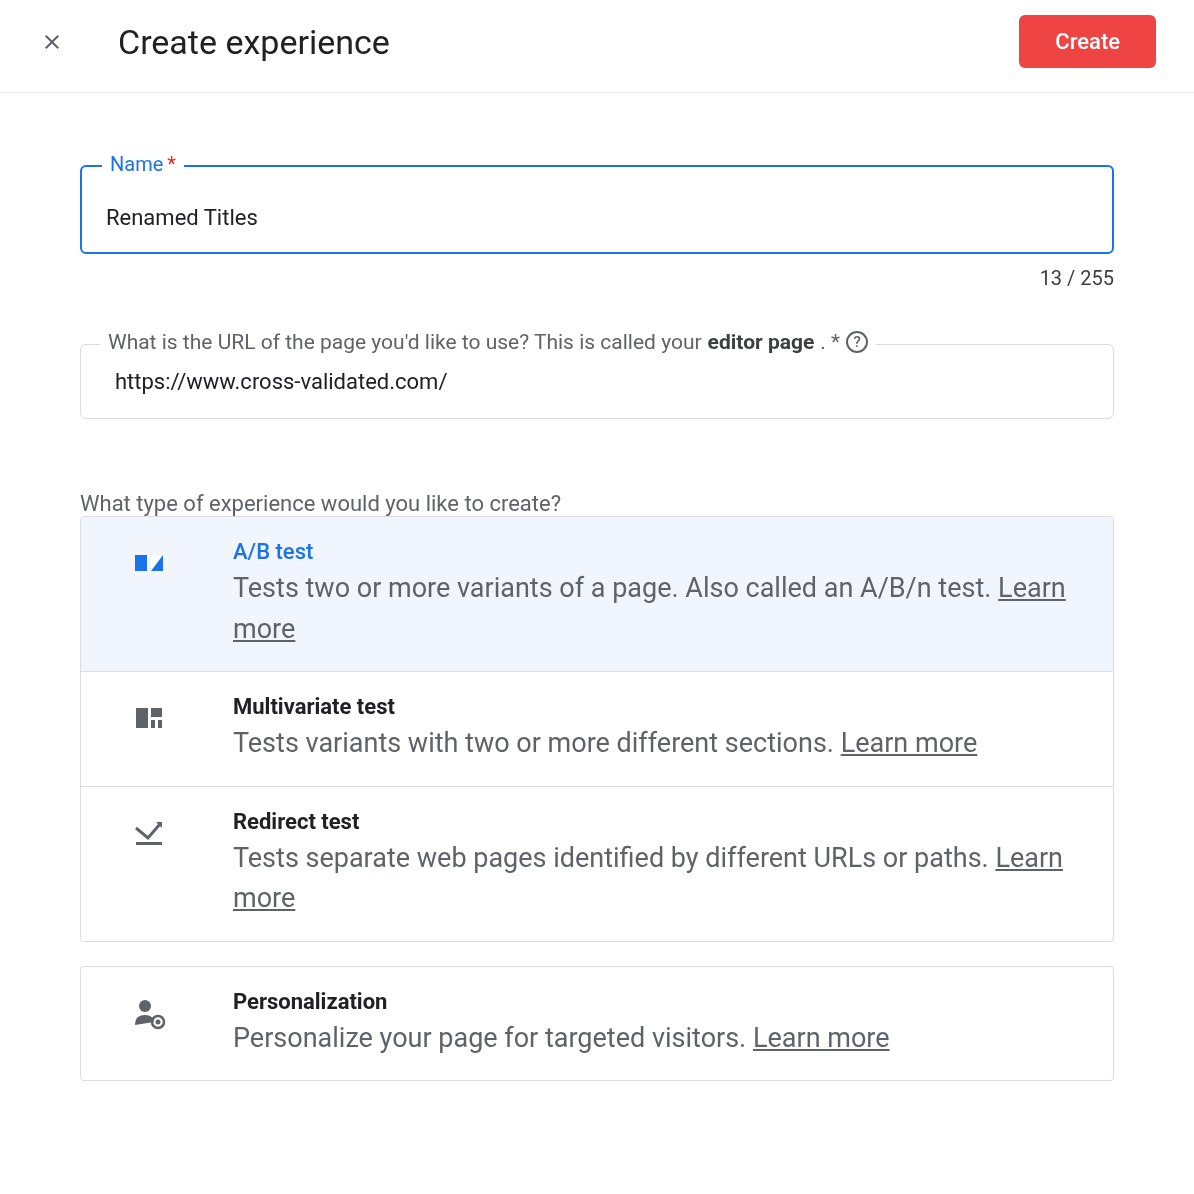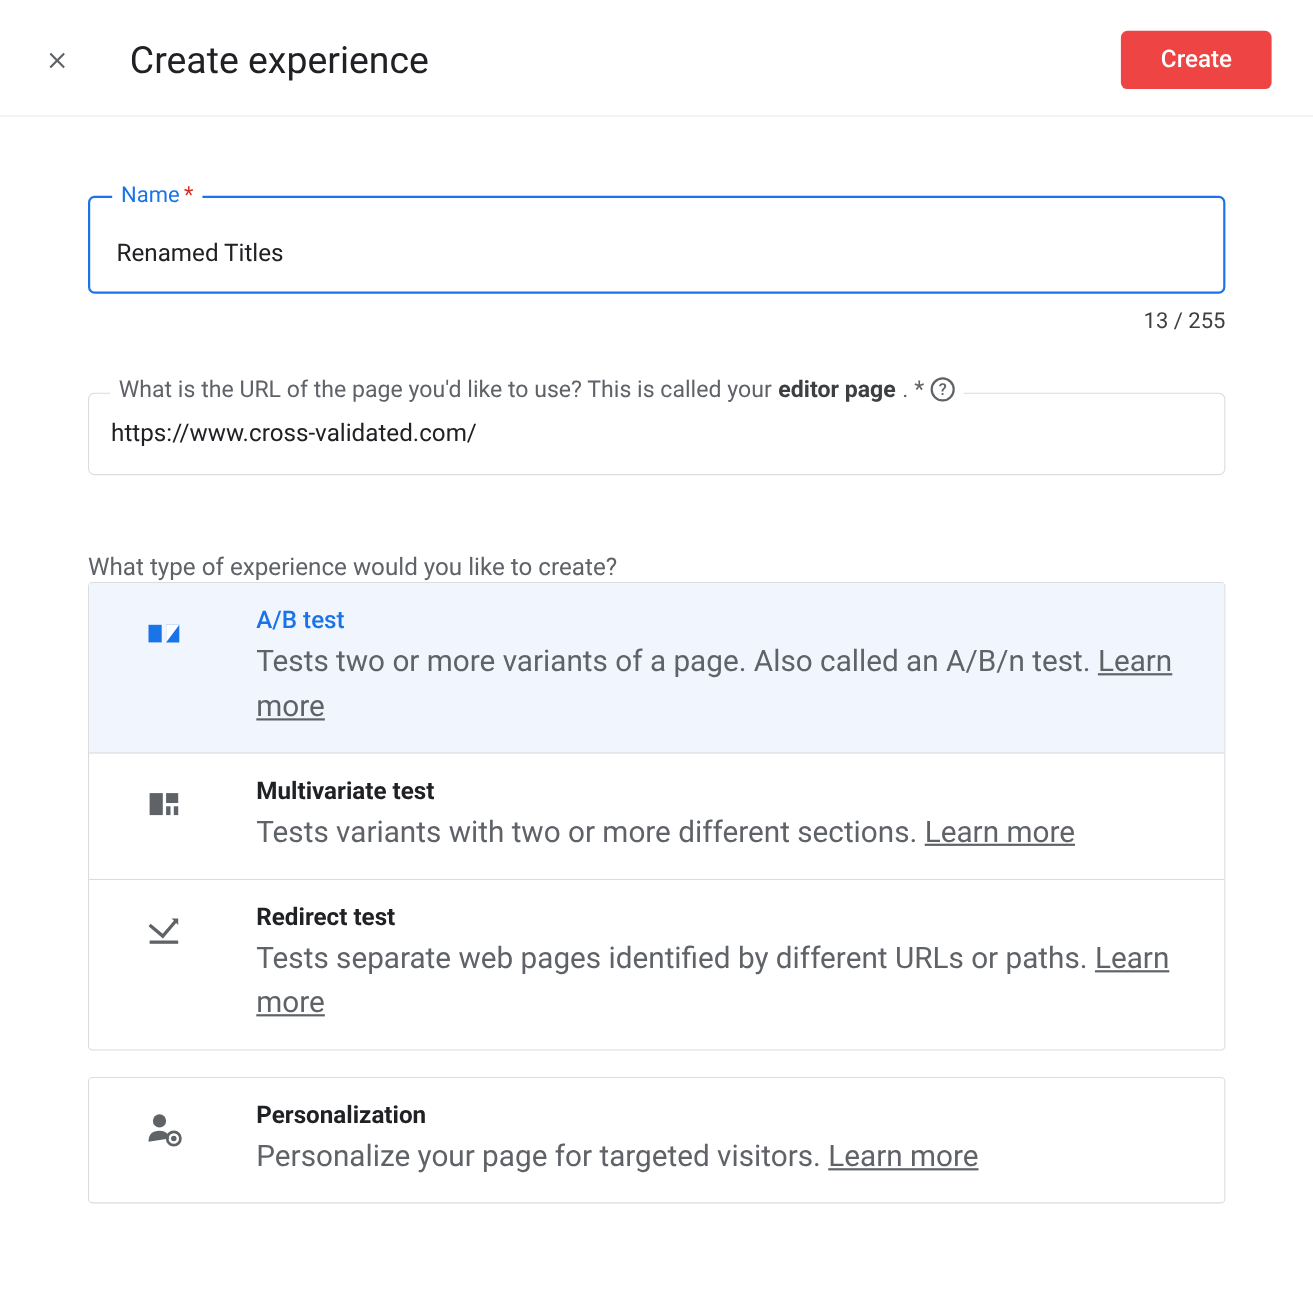--- a/index.html
+++ b/index.html
@@ -5,7 +5,7 @@
   * { box-sizing: border-box; margin: 0; padding: 0; }
   html, body { width: 1194px; height: 1194px; font-family: "Google Sans", Roboto, Arial, sans-serif; background: #fff; color: #202124; }
   .header {
-    display: flex; align-items: center; padding: 28px 38px 24px 38px;
+    display: flex; align-items: center; padding: 15px 38px 24px 38px;
     border-bottom: 1px solid #e8eaed;
   }
   .close-btn {

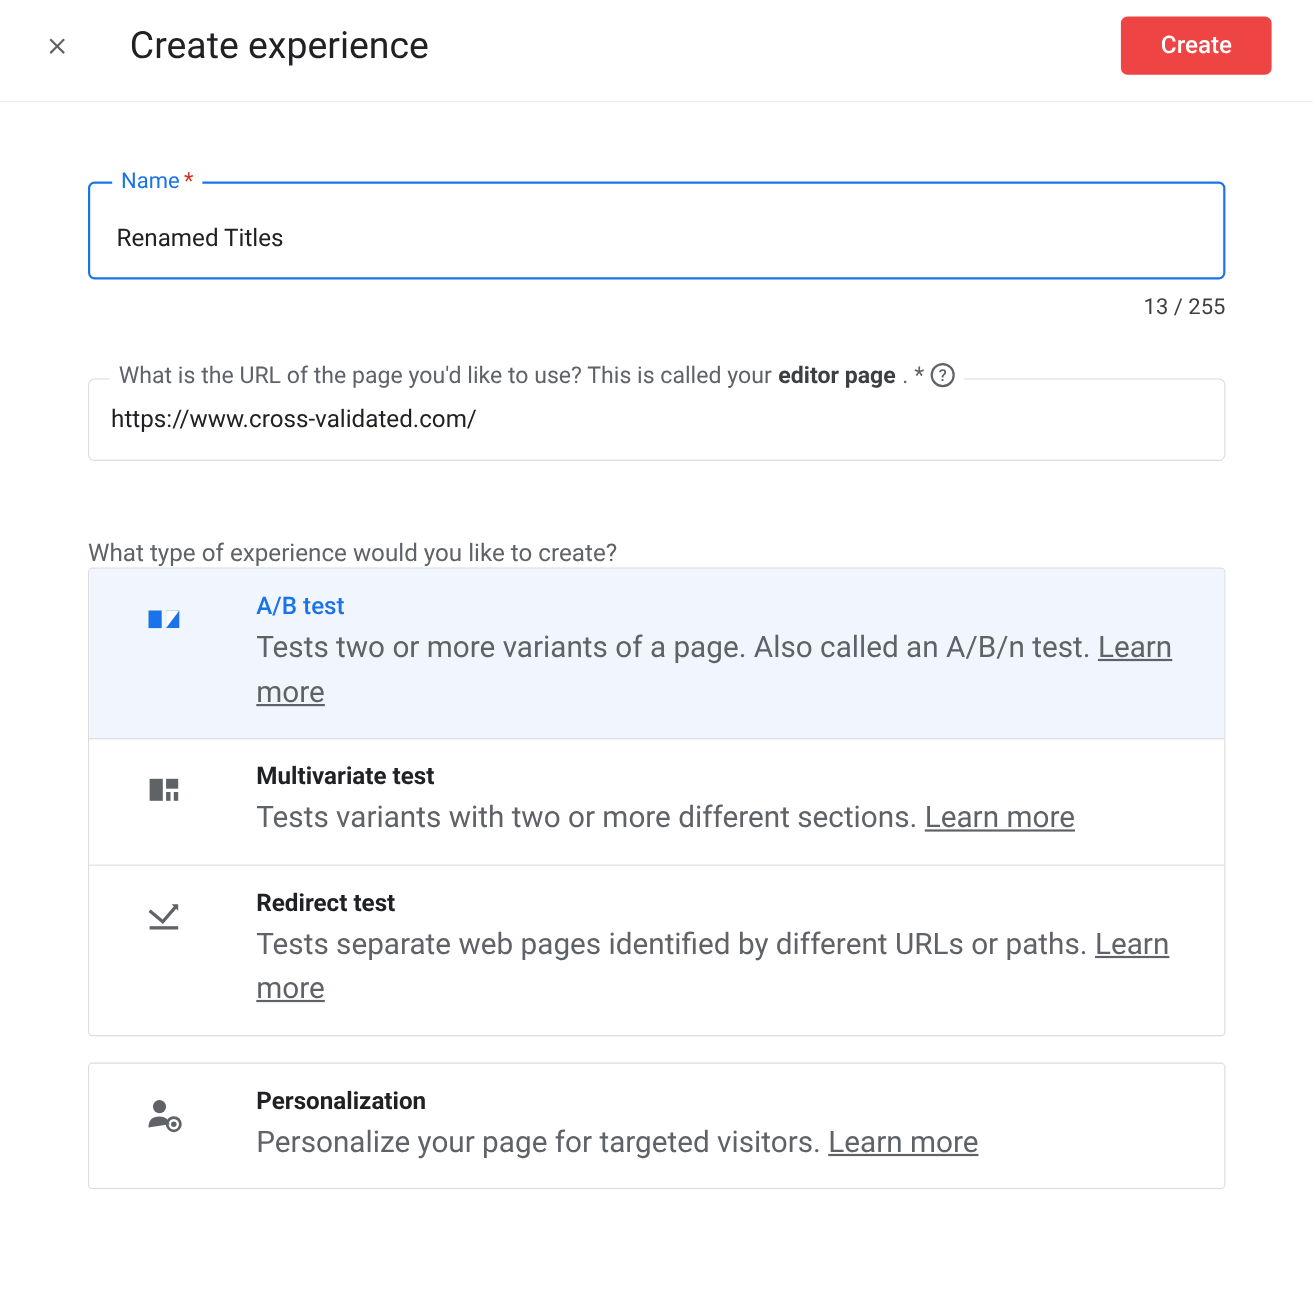--- a/index.html
+++ b/index.html
@@ -40,7 +40,7 @@
   }
   .url-label {
     position: absolute; top: -14px; left: 20px; background: #fff; padding: 0 8px;
-    font-size: 21px; color: #5f6368; display: flex; gap: 6px;
+    font-size: 21px; color: #5f6368; display: flex; align-items: center; gap: 6px;
   }
   .url-label .bold { font-weight: 700; color: #3c4043; }
   .help-icon {

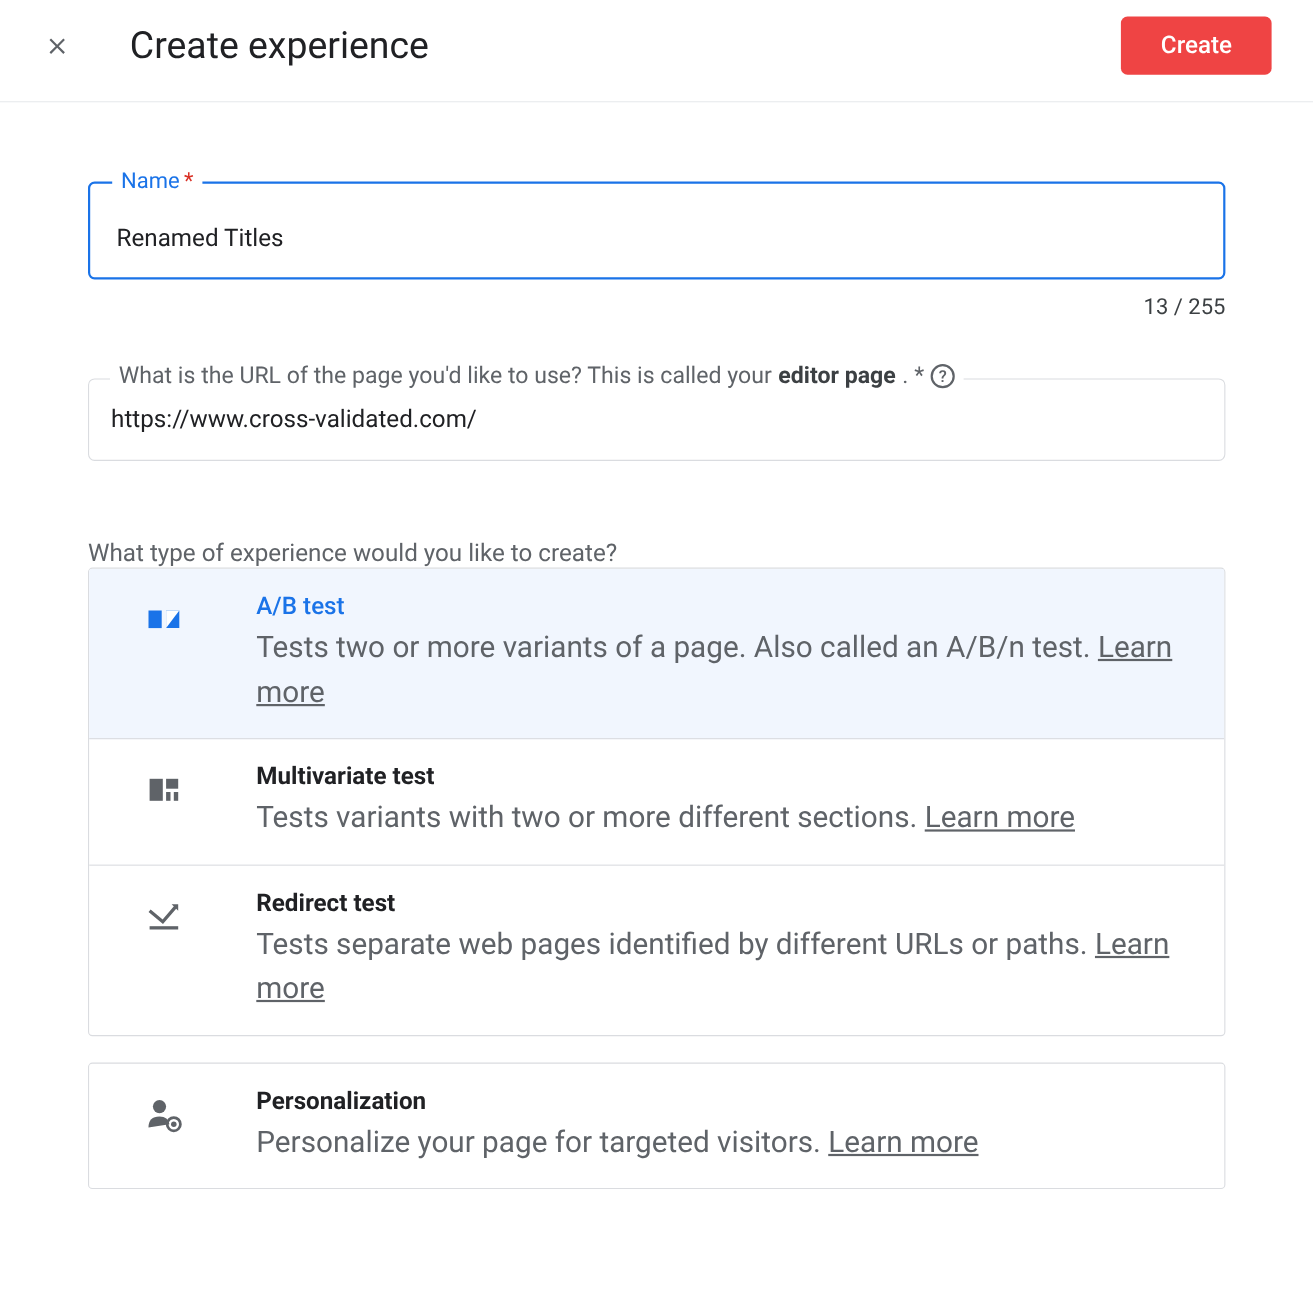--- a/index.html
+++ b/index.html
@@ -36,7 +36,7 @@
   .counter { text-align: right; font-size: 20px; color: #3c4043; margin-top: 12px; margin-bottom: 54px; }
   .url-field { position: relative; }
   .url-outline {
-    border: 1px solid #dadce0; border-radius: 6px; padding: 24px 24px 24px 20px;
+    border: 1px solid #dadce0; border-radius: 6px; padding: 24px 24px 24px 34px;
   }
   .url-label {
     position: absolute; top: -14px; left: 20px; background: #fff; padding: 0 8px;

